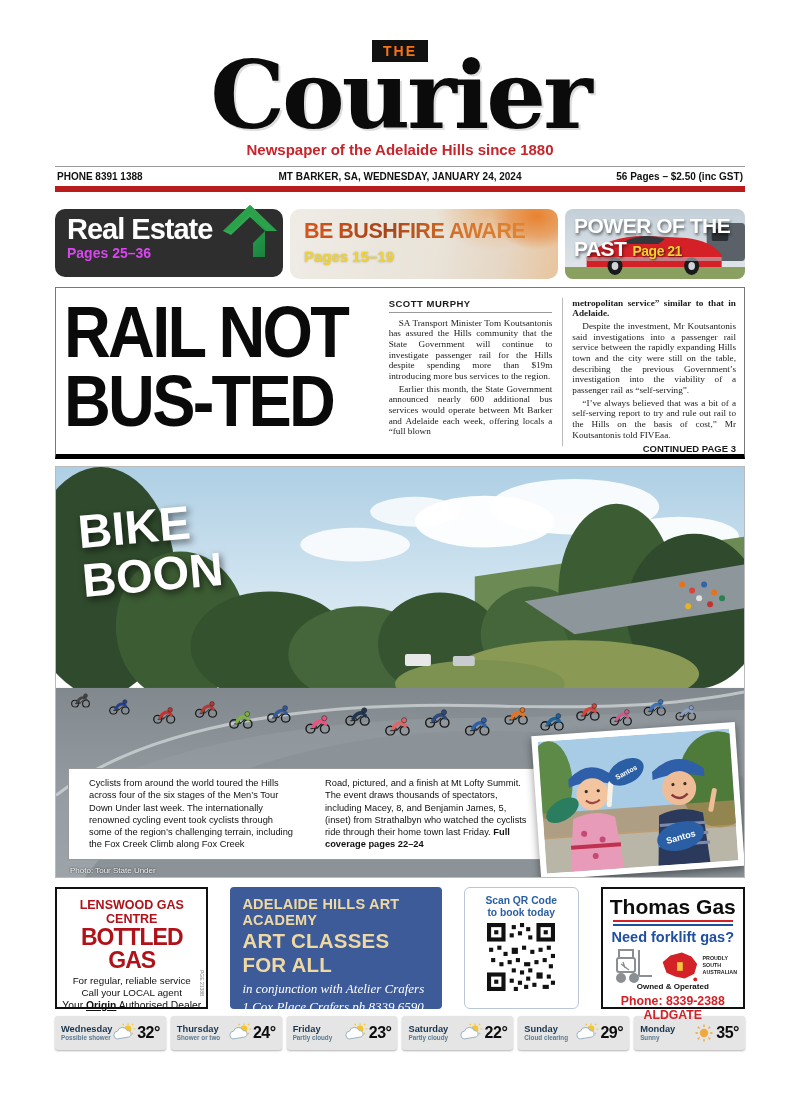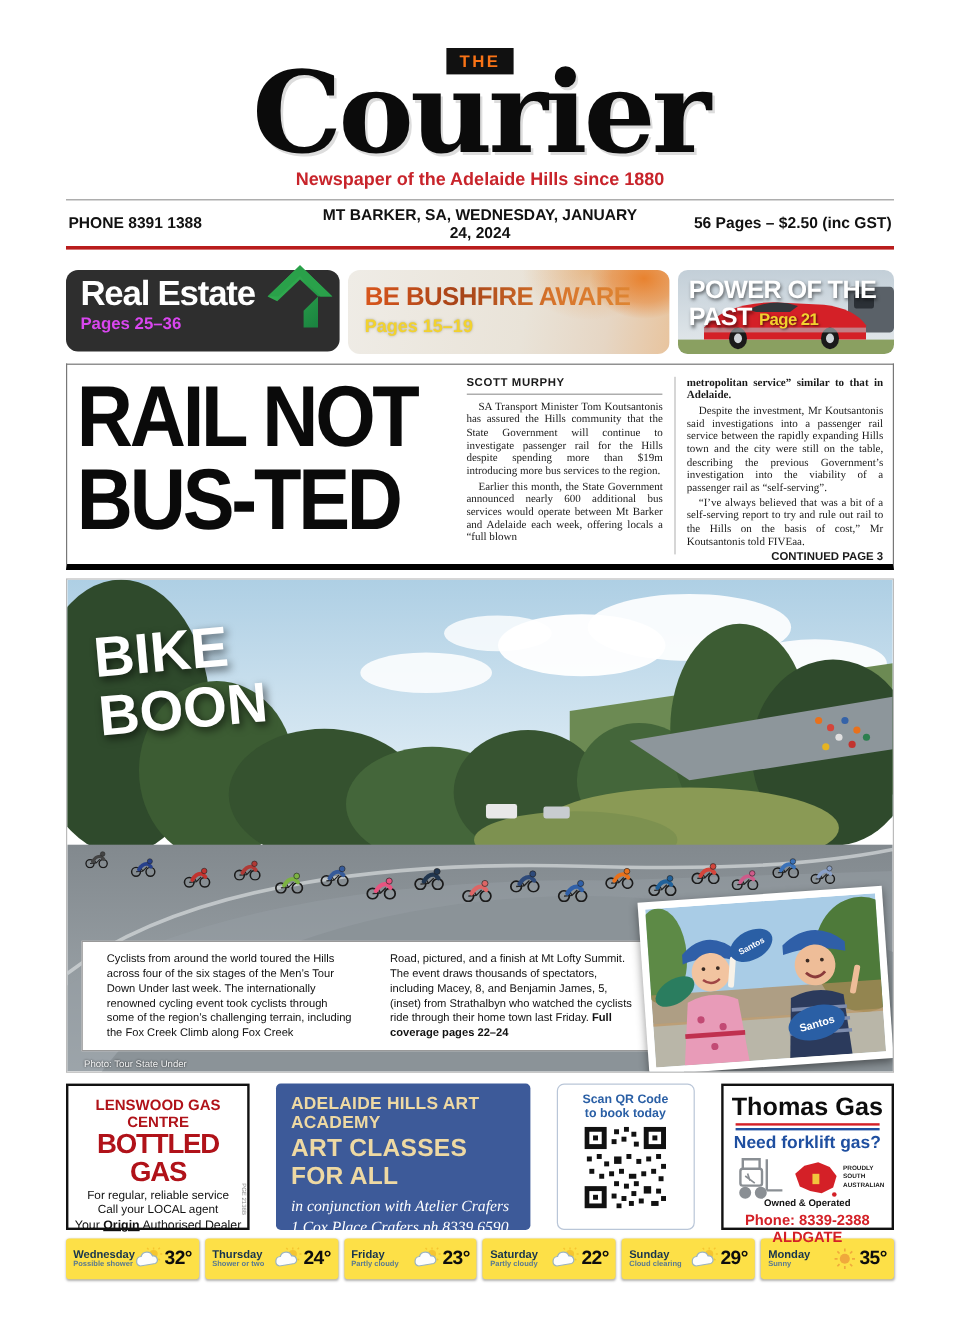--- a/index.html
+++ b/index.html
@@ -14,8 +14,8 @@
            letter-spacing:-3px;margin-top:-8px;color:#0b0b0b;text-shadow:2px 2px 0 #ddd;}
   .tagline{color:#c8242b;font-weight:bold;font-size:15px;margin-top:4px;}
   
-  .infobar{margin-top:8px;border-top:1px solid #9a9a9a;border-bottom:3px solid #b91c1c;
-           display:flex;align-items:center;font-size:13px;font-weight:bold;padding:4px 2px;}
+  .infobar{margin-top:8px;border-top:1px solid #9a9a9a;border-bottom:6px solid #b91c1c;
+           display:flex;align-items:center;font-size:10px;font-weight:bold;padding:4px 2px;}
   .infobar .l{width:30%;text-align:left;}
   .infobar .c{width:40%;text-align:center;}
   .infobar .r{width:30%;text-align:right;}

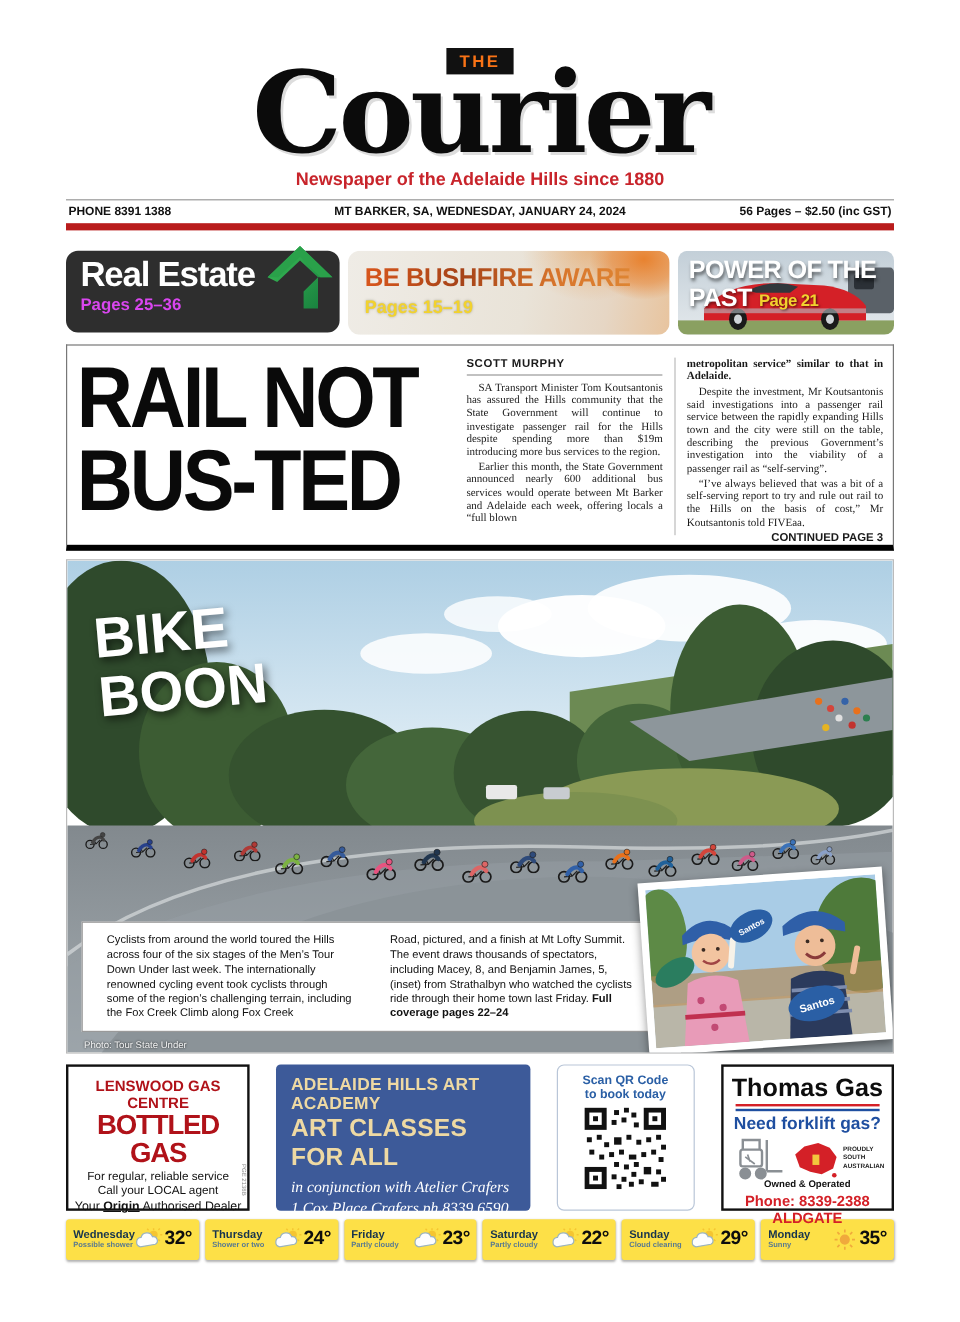--- a/index.html
+++ b/index.html
@@ -108,7 +108,7 @@
   .ad-thomas .ph{color:#d42027;font-weight:bold;font-size:12.3px;margin-top:3px;}
   
   .weather{margin-top:7px;display:flex;gap:5px;}
-  .wcell{flex:1;background:#fde047;border-radius:3px;box-shadow:0 1px 2px rgba(0,0,0,.3);
+  .wcell{flex:1;background:#e5e5e5;border-radius:3px;box-shadow:0 1px 2px rgba(0,0,0,.3);
          padding:3px 6px;display:flex;align-items:center;height:34px;box-sizing:border-box;}
   .wtxt{width:52px;}
   .wday{font-weight:bold;font-size:9.3px;color:#17344e;line-height:1.1;}

